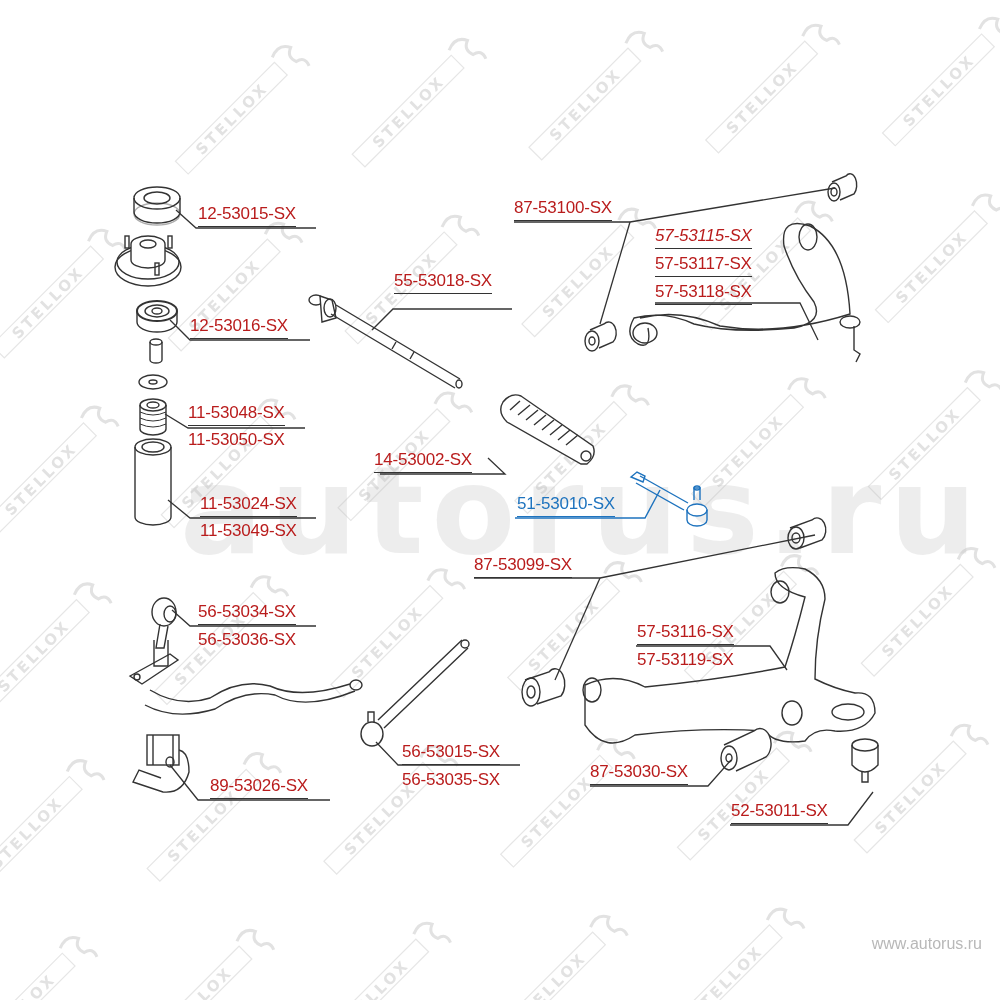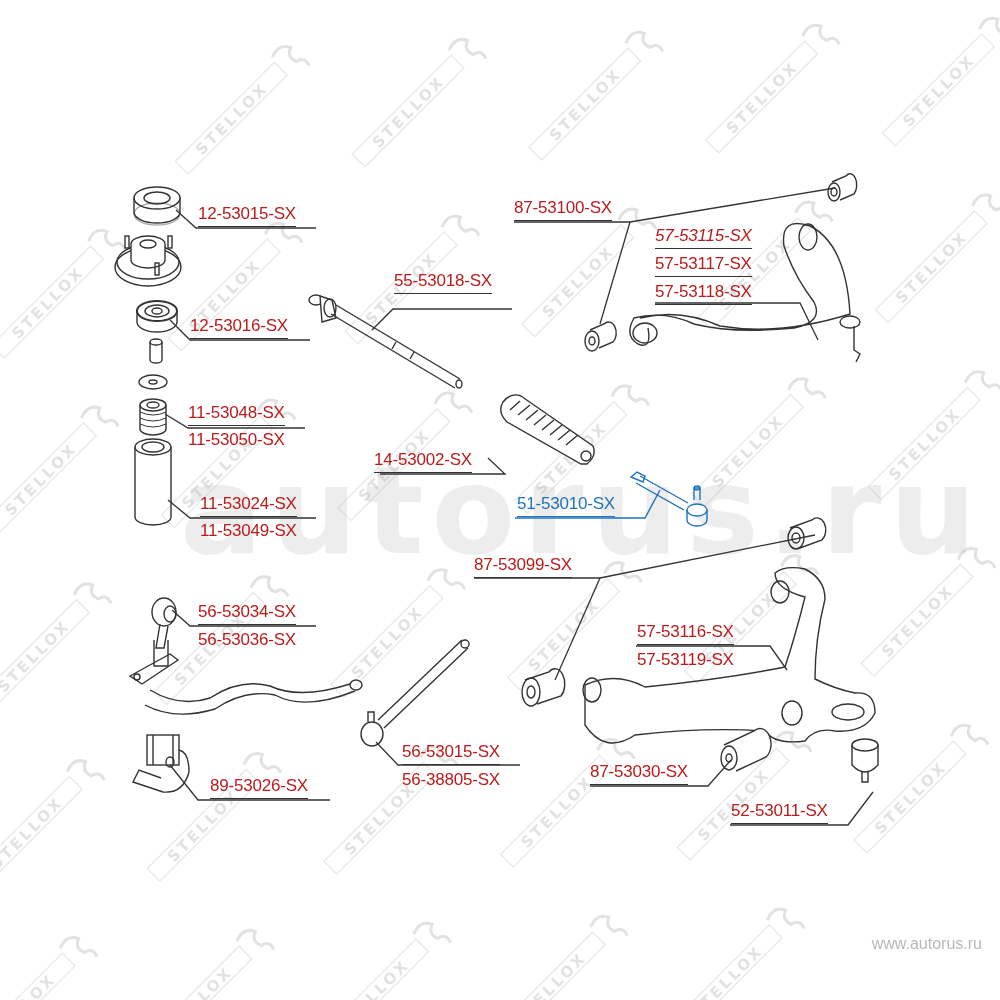--- a/index.html
+++ b/index.html
@@ -279,7 +279,7 @@
 <div class="label" style="left:637px; top:650px;">57-53119-SX</div>
 
 <div class="label ul" style="left:402px; top:742px;">56-53015-SX</div>
-<div class="label" style="left:402px; top:770px;">56-38805-SX</div>
+<div class="label" style="left:402px; top:770px;">56-53035-SX</div>
 <div class="label ul" style="left:590px; top:762px;">87-53030-SX</div>
 <div class="label ul" style="left:731px; top:801px;">52-53011-SX</div>
 

